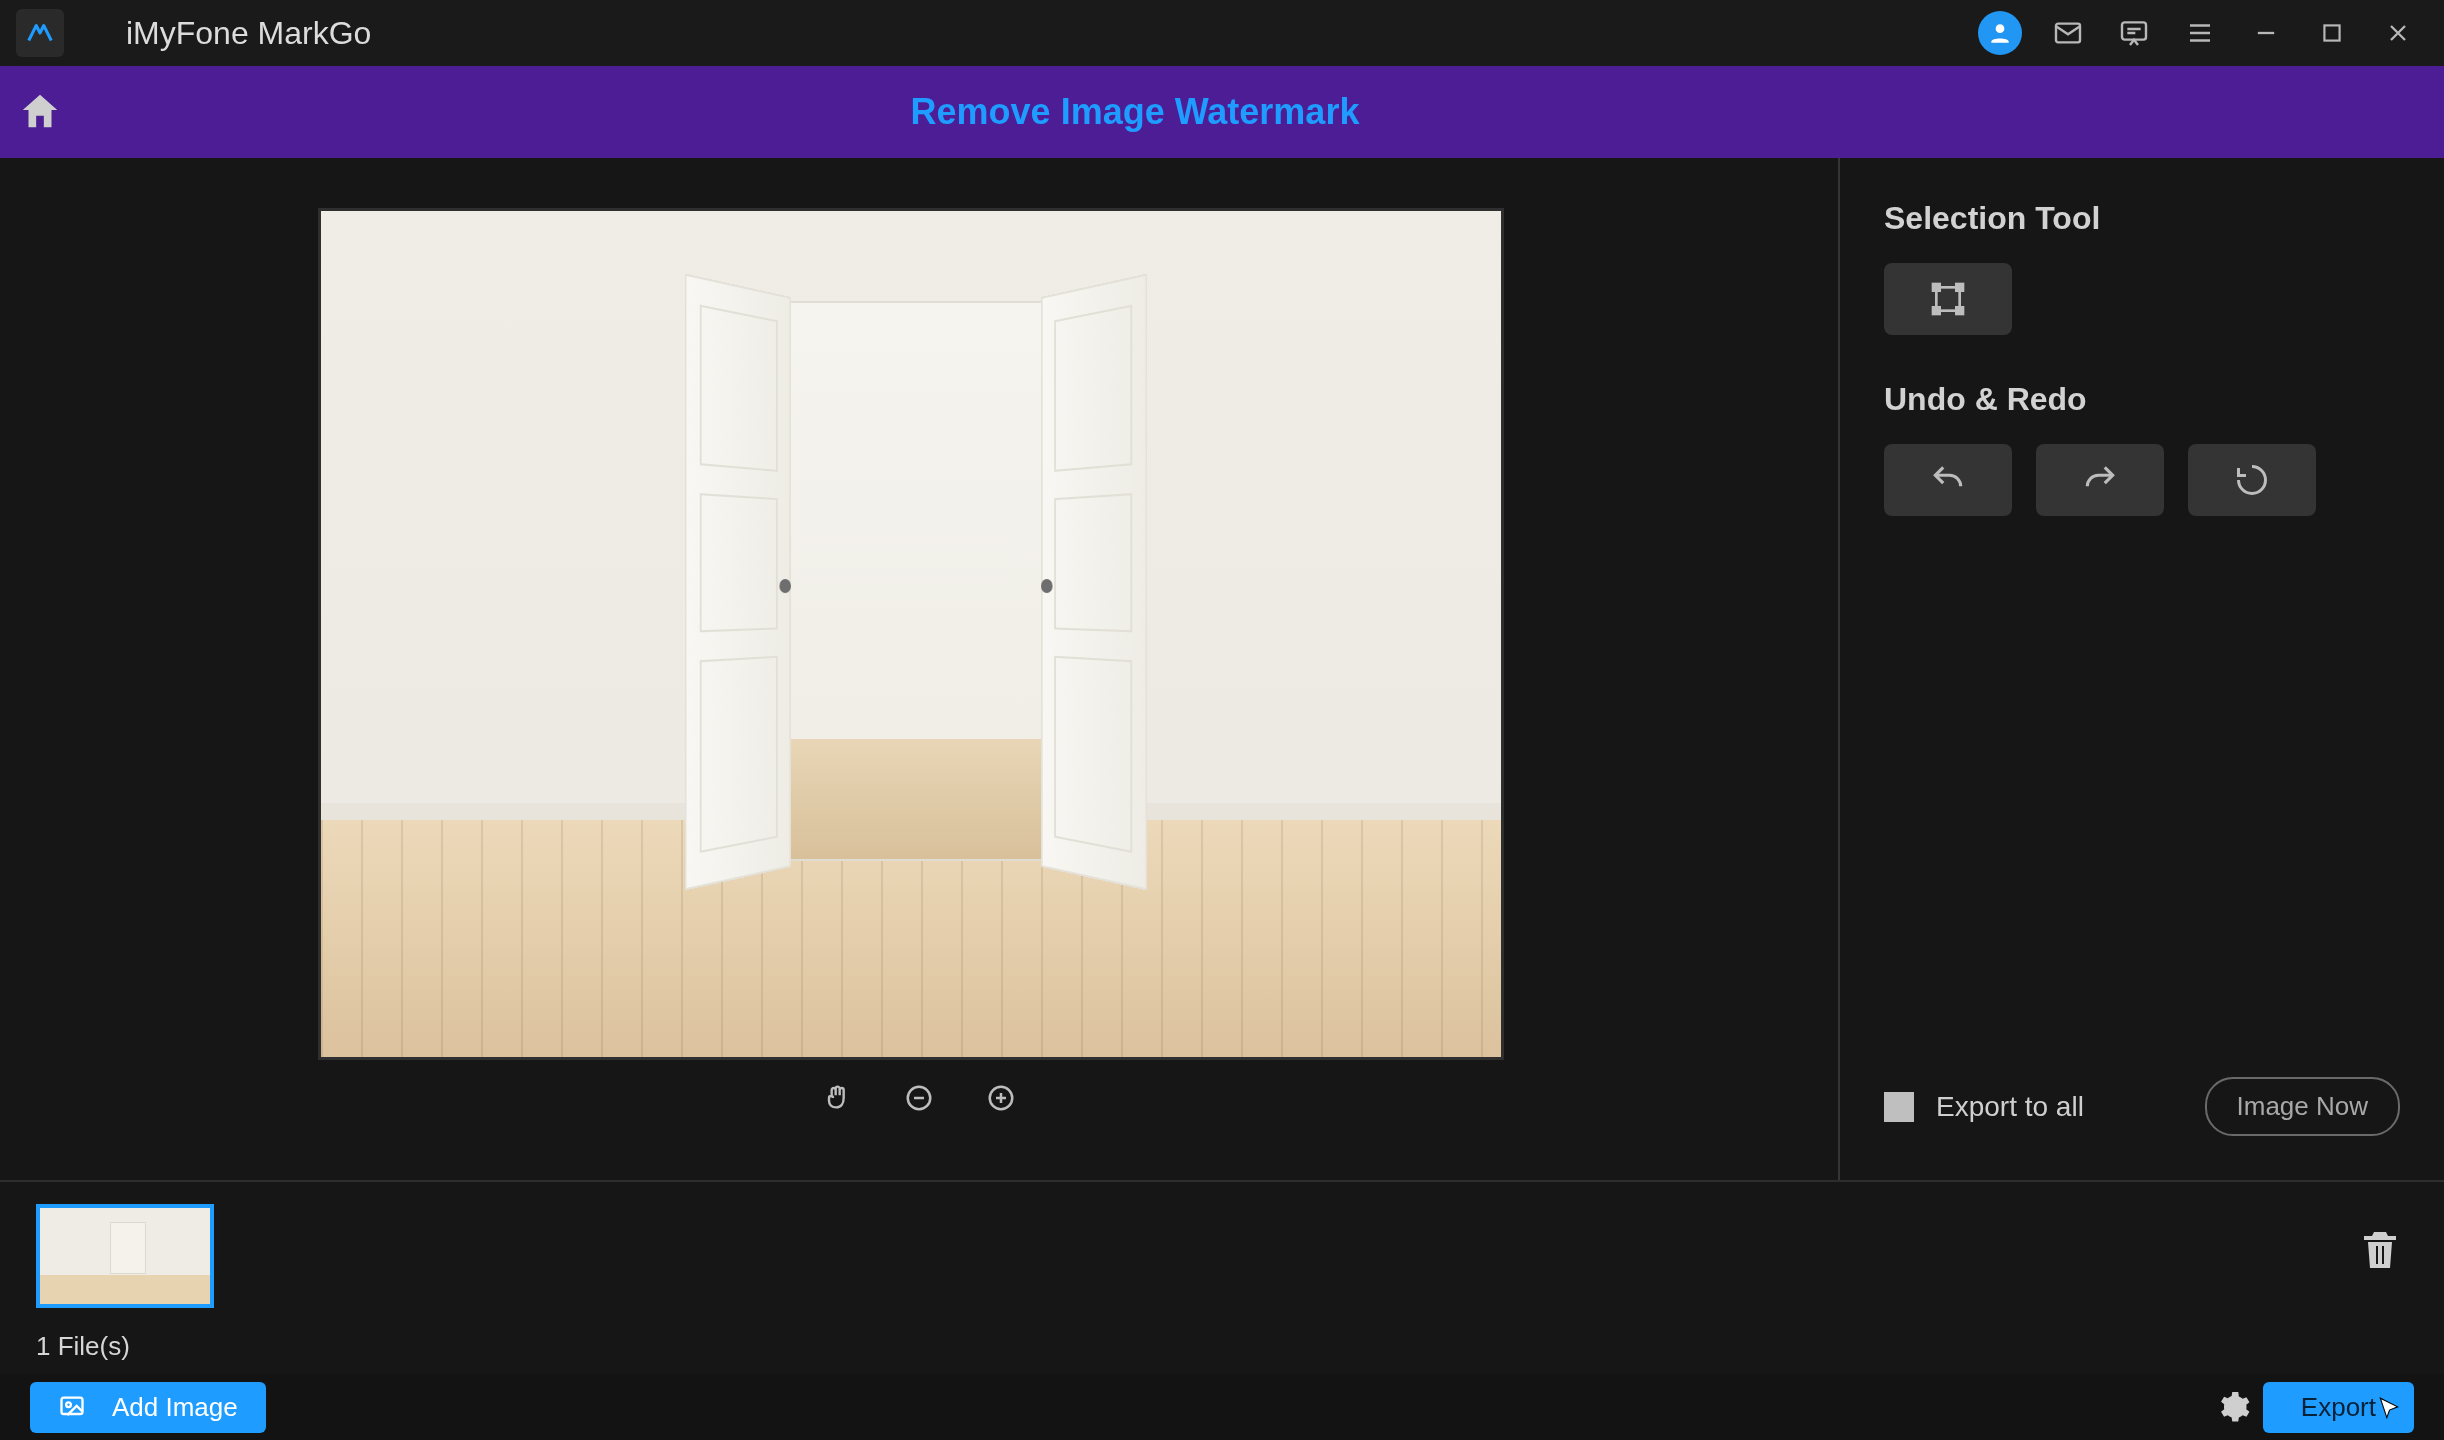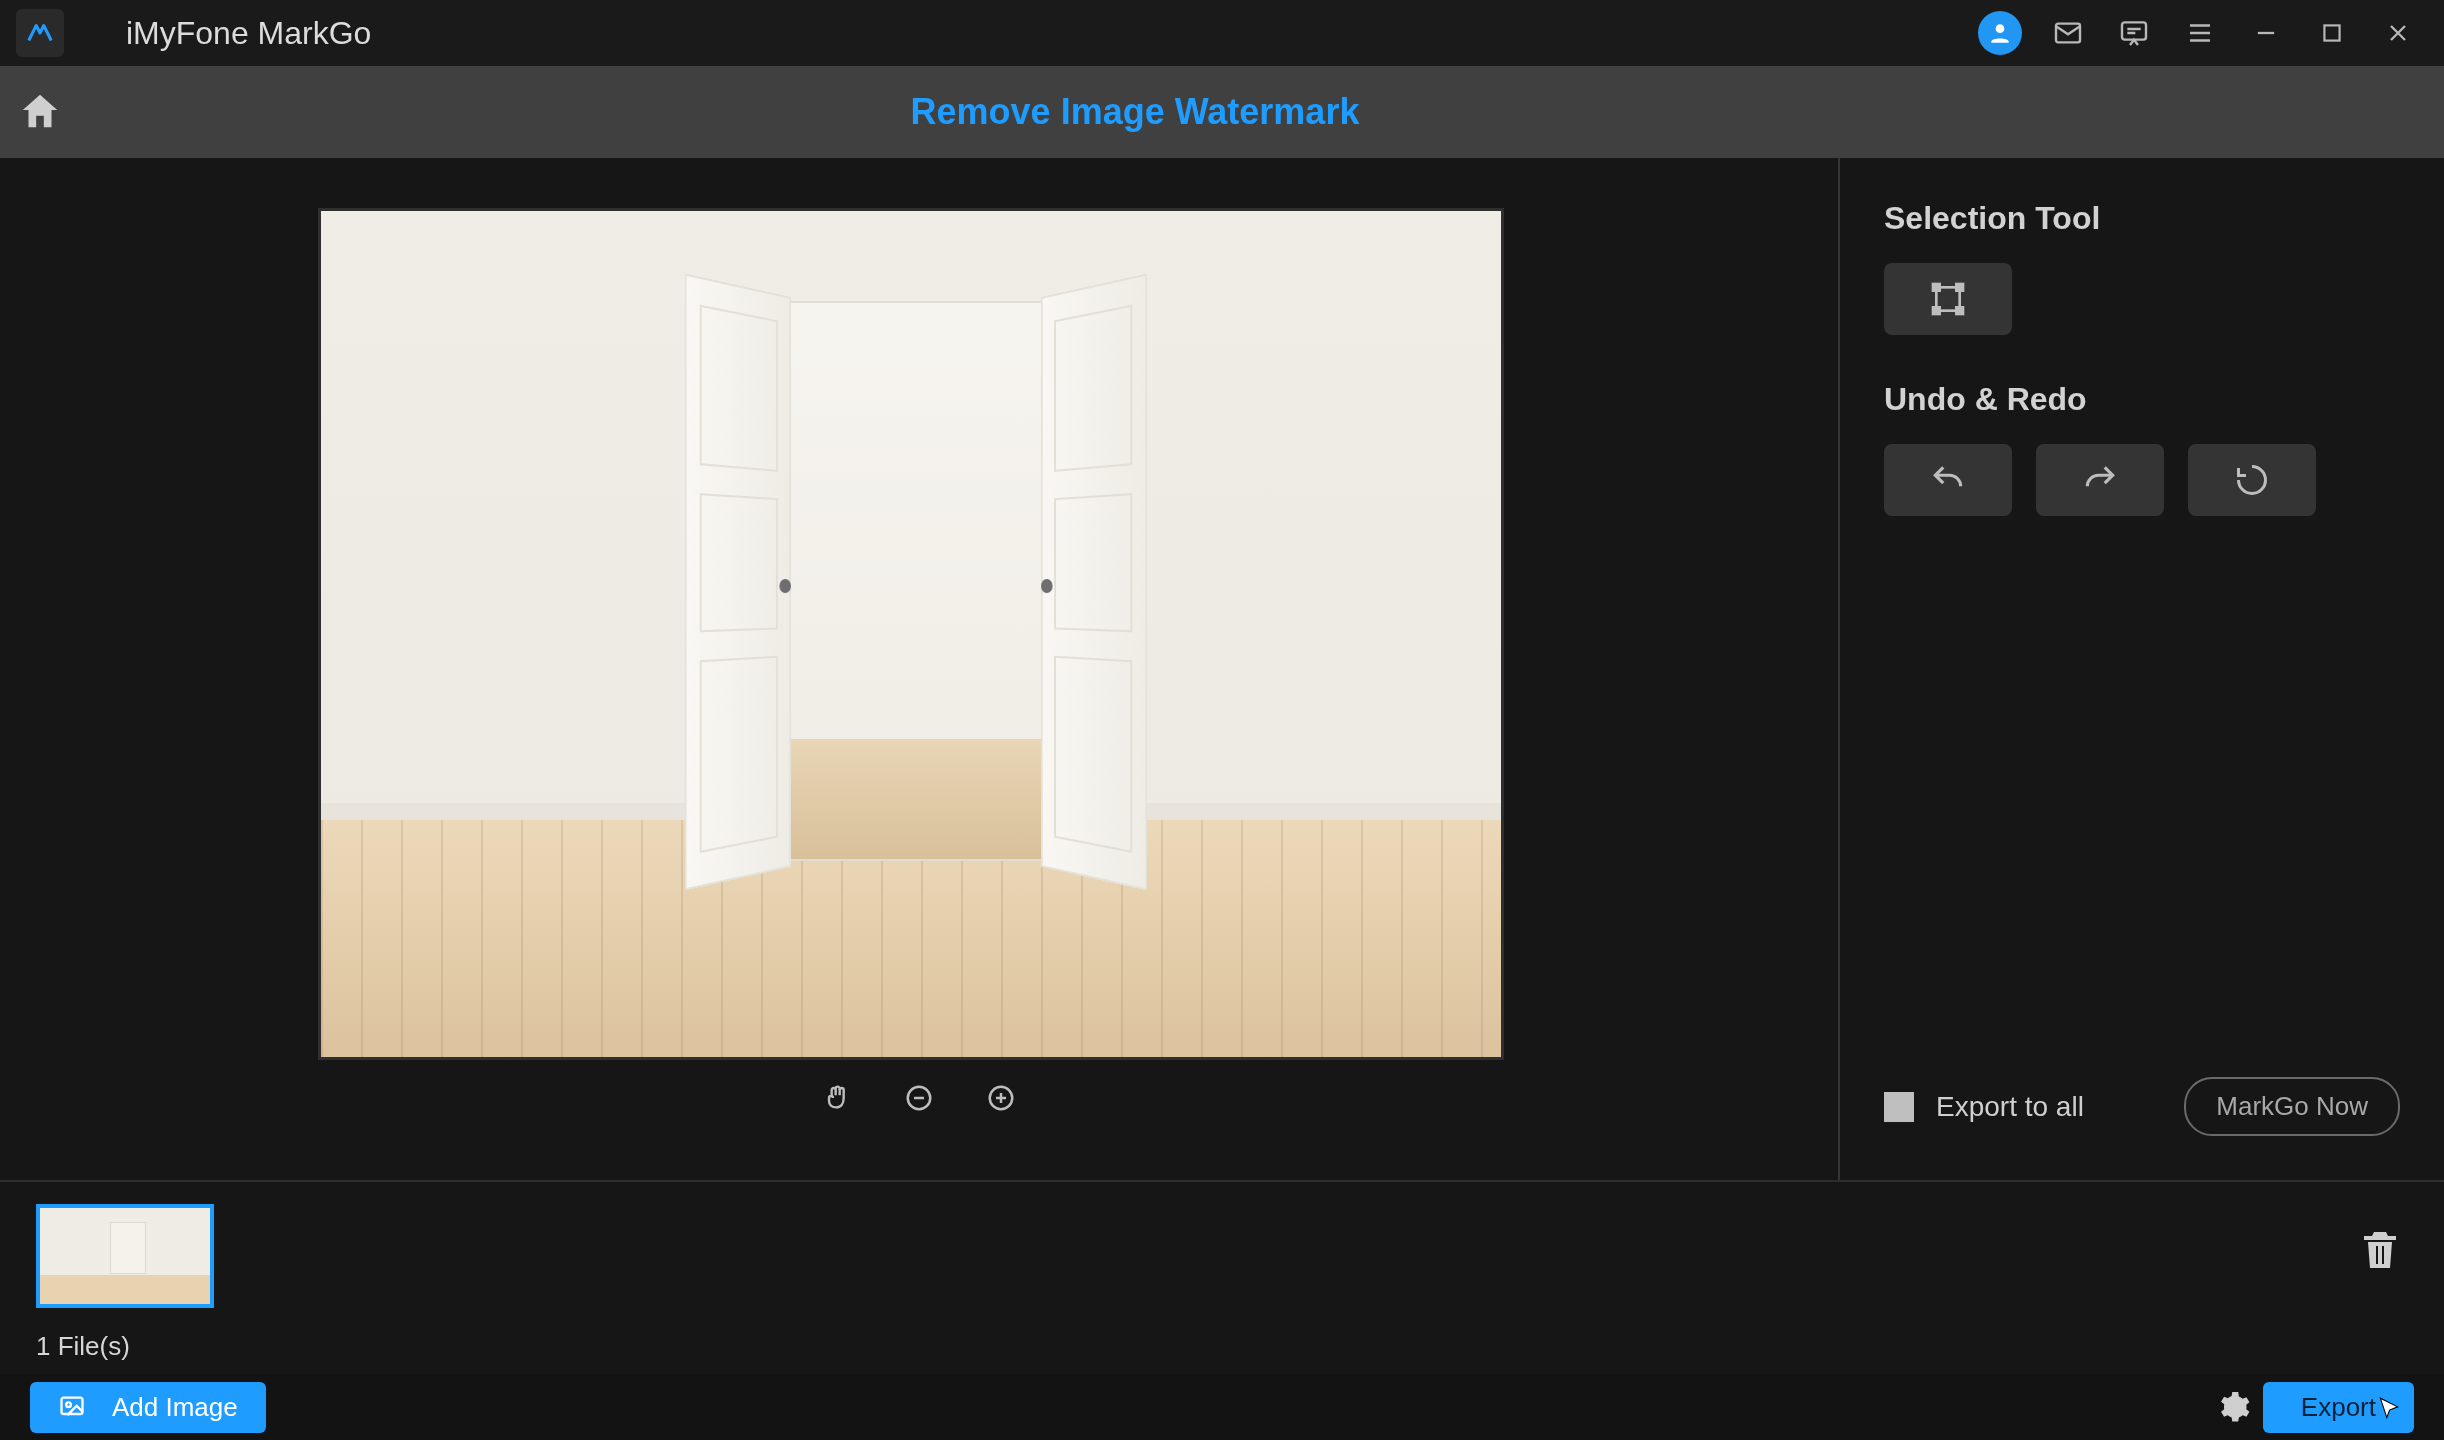--- a/index.html
+++ b/index.html
@@ -58,7 +58,7 @@
     display: flex;
     align-items: center;
     padding-left: 14px;
-    background: #404040;
+    background: #4c1d95;
   }
   .page-title {
     font-size: 36px;

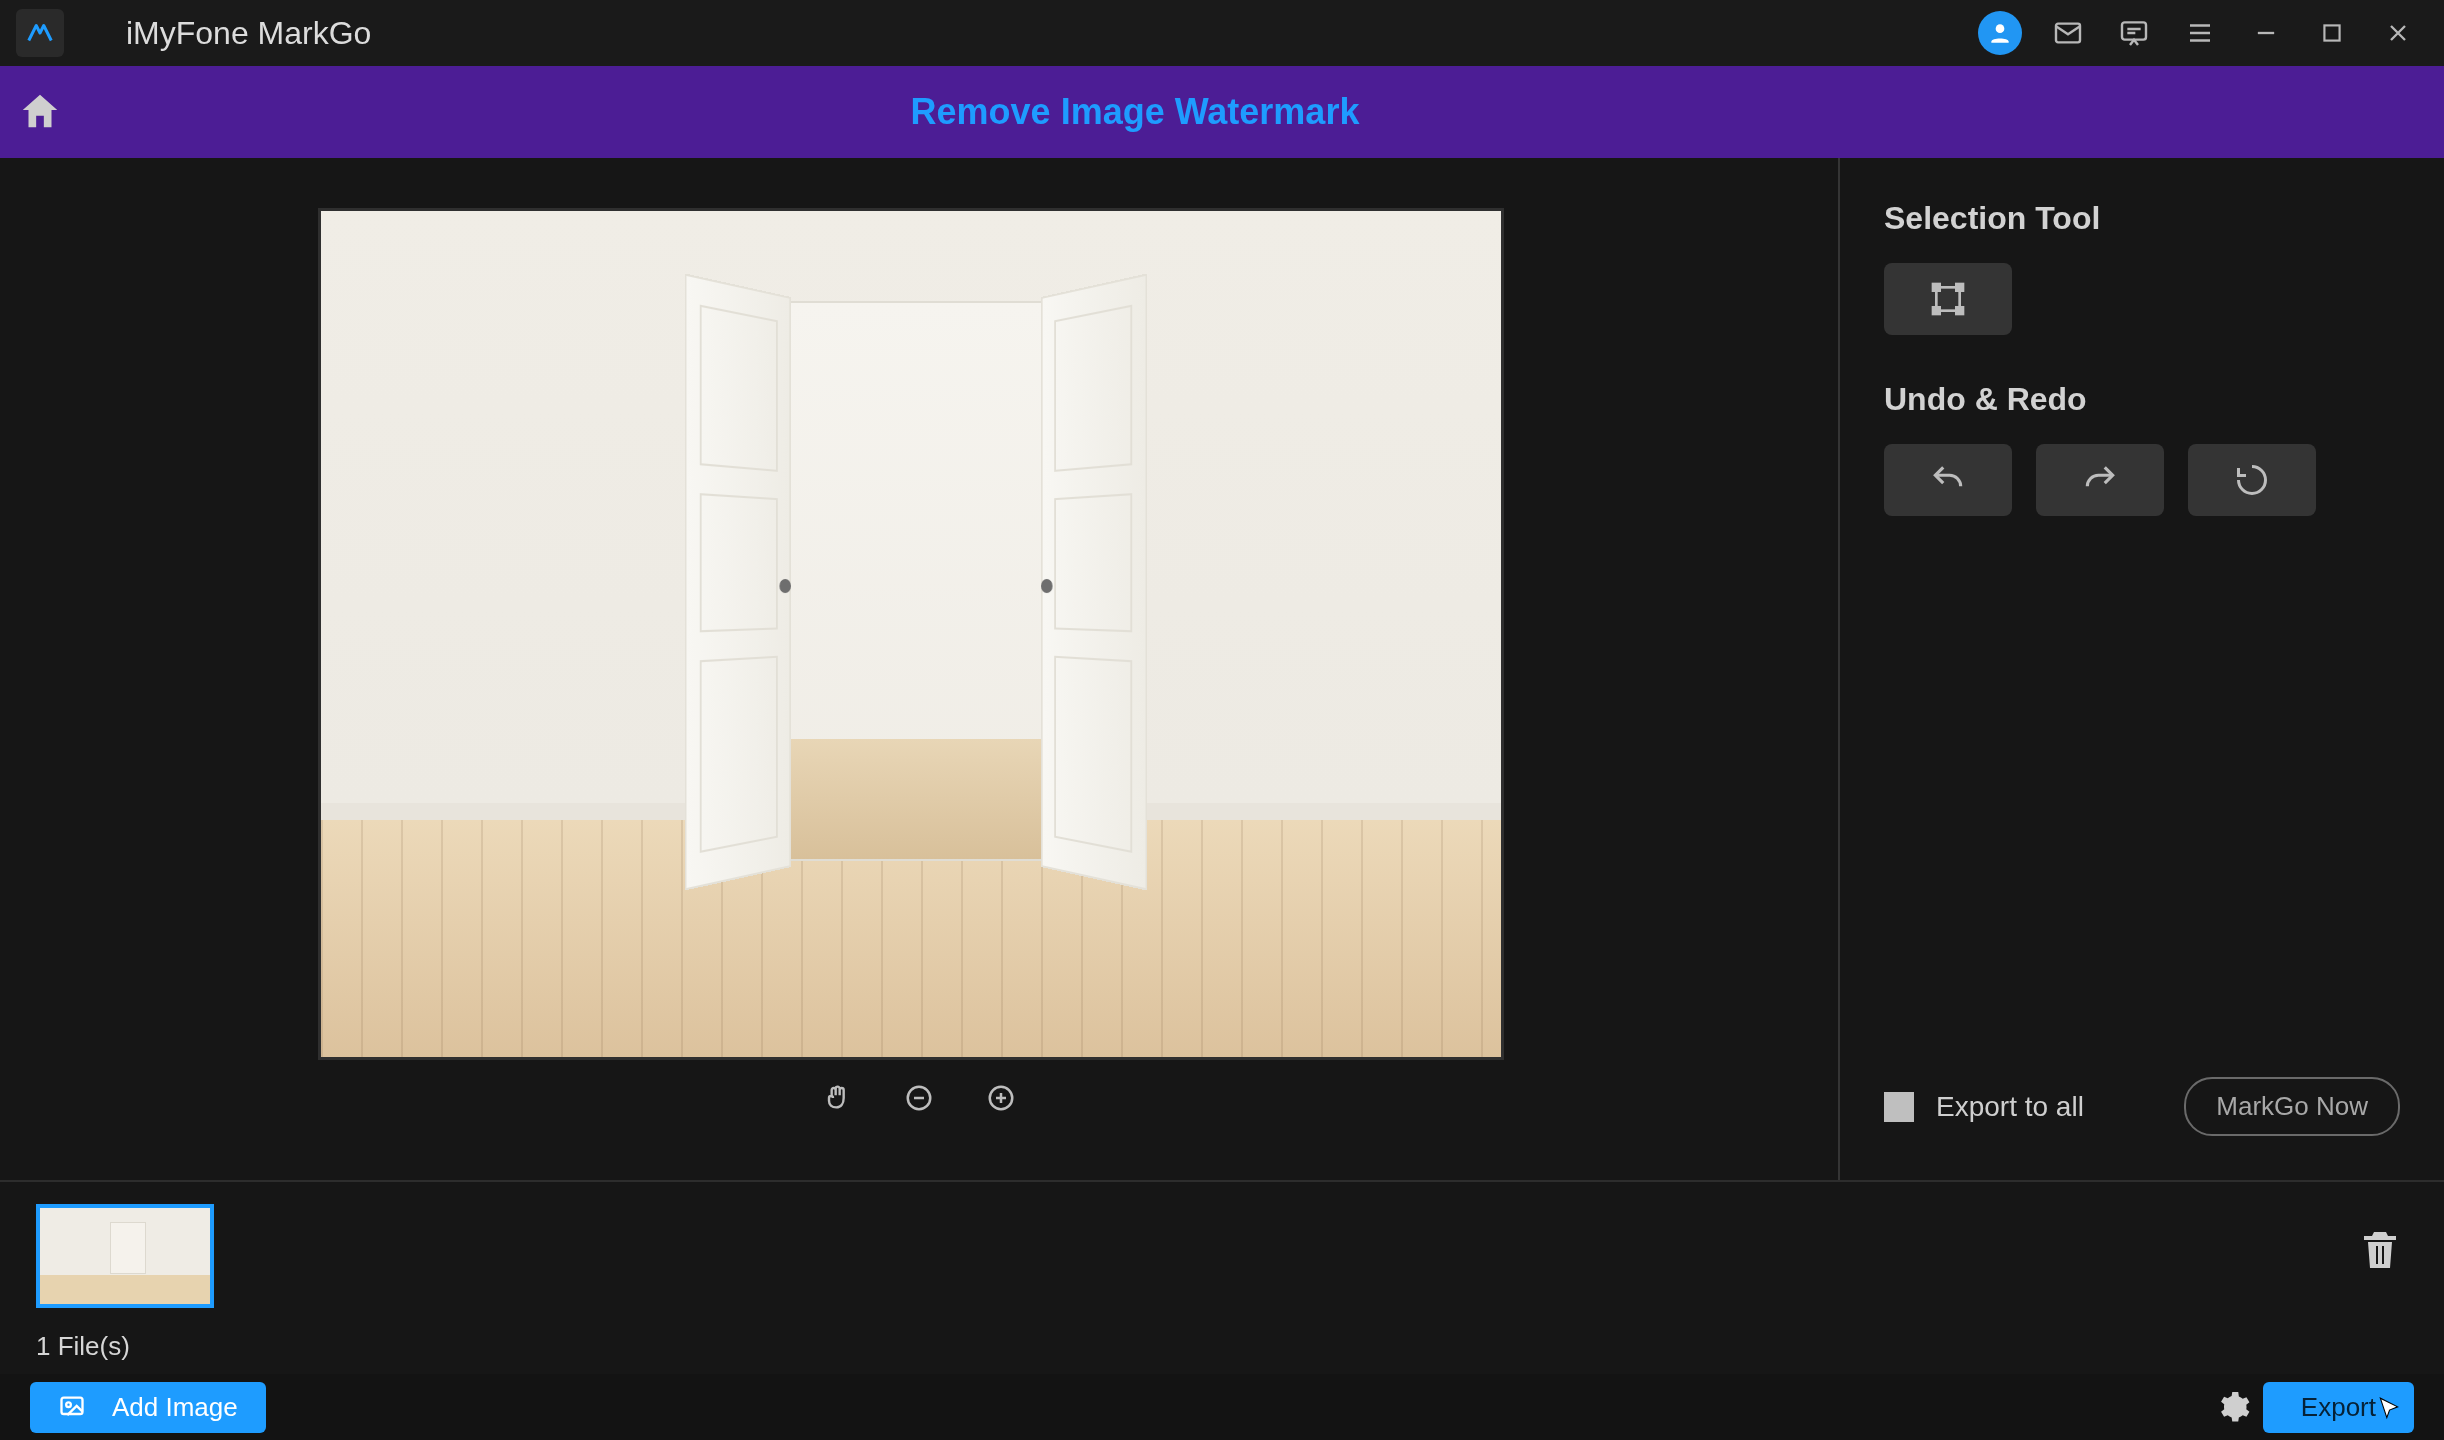--- a/index.html
+++ b/index.html
@@ -422,7 +422,7 @@
     <div class="apply-row">
       <div class="checkbox"></div>
       <div class="apply-label">Export to all</div>
-      <button class="remove-now">MarkGo Now</button>
+      <button class="remove-now">Image Now</button>
     </div>
     <div style="height:34px"></div>
   </div>

